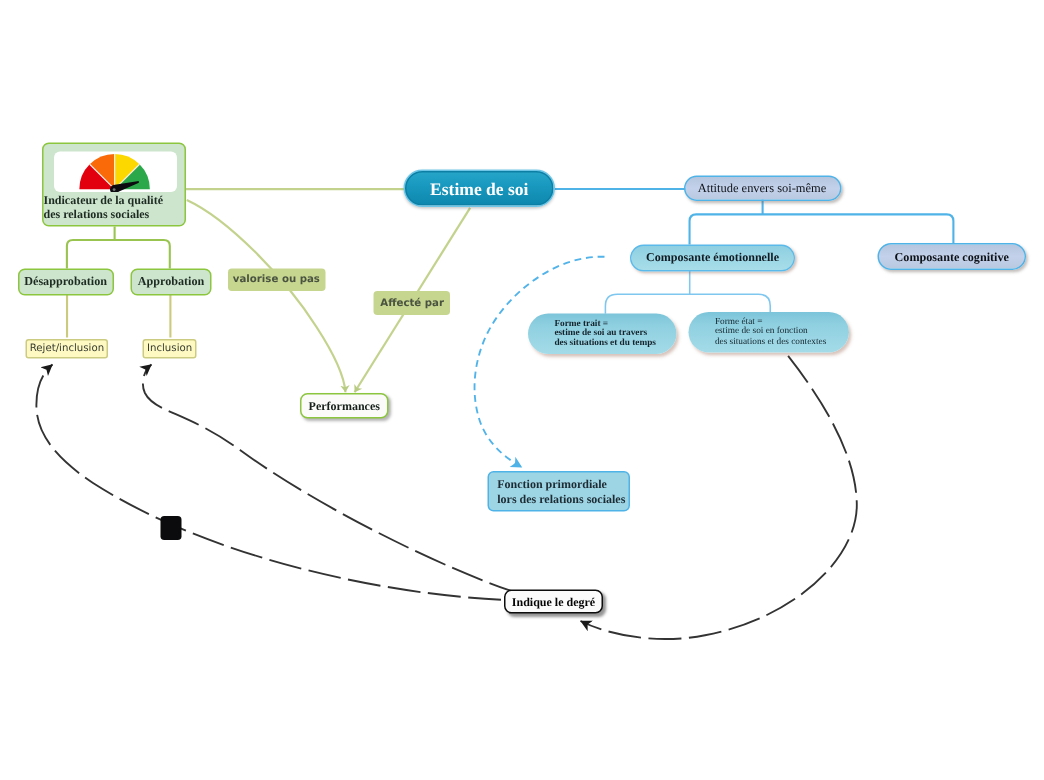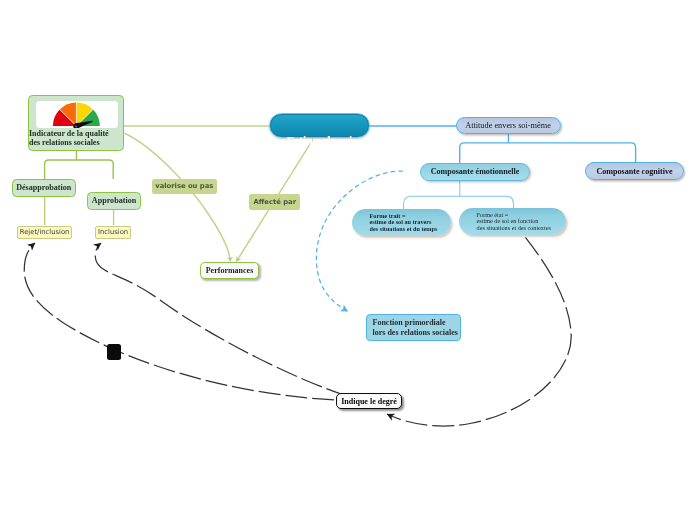--- a/index.html
+++ b/index.html
@@ -116,7 +116,7 @@
 </div>
 
 <div class="node teal" style="left:269px;top:113px;width:101px;height:25px;font-size:11.7px;">
-  <span style="position:relative;top:16px;">Estime de soi</span>
+  <span style="position:relative;top:1px;">Estime de soi</span>
 </div>
 
 <div class="node paleblue" style="left:455.5px;top:117px;width:105px;height:16.5px;font-size:8.3px;font-weight:normal;">

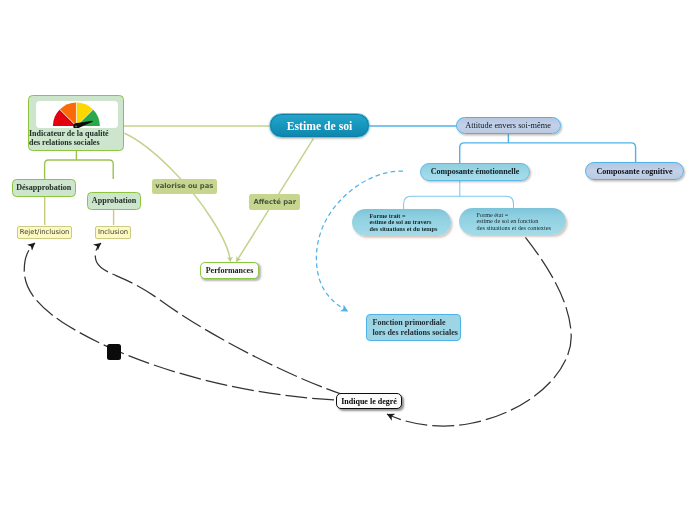--- a/index.html
+++ b/index.html
@@ -152,7 +152,7 @@
   <span>Désapprobation</span>
 </div>
 
-<div class="node greenbox" style="left:87px;top:192px;width:54px;height:17.5px;font-size:8.1px;">
+<div class="node greenbox" style="left:87px;top:179px;width:54px;height:17.5px;font-size:8.1px;">
   <span>Approbation</span>
 </div>
 

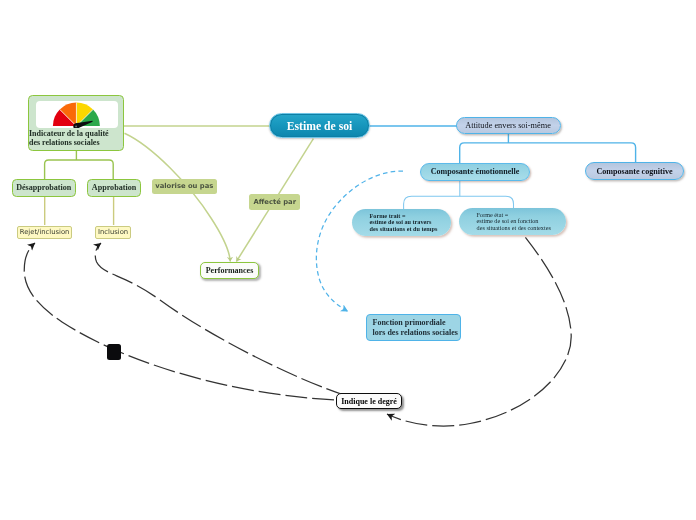--- a/index.html
+++ b/index.html
@@ -32,7 +32,7 @@
          border:none;color:#15242c;font-weight:bold;
          box-shadow:1.5px 1.8px 2.2px rgba(160,112,92,.42);}
   .cyanbox{background:#9dd5e5;border:1.5px solid #4fb3e8;border-radius:4px;
-           color:#1d2b33;font-weight:bold;margin-left:41px;}
+           color:#1d2b33;font-weight:bold;}
   
   .olive{background:#c6d68f;border-radius:2.5px;color:#4a5340;font-weight:bold;
          font-family:"DejaVu Sans",sans-serif;}

